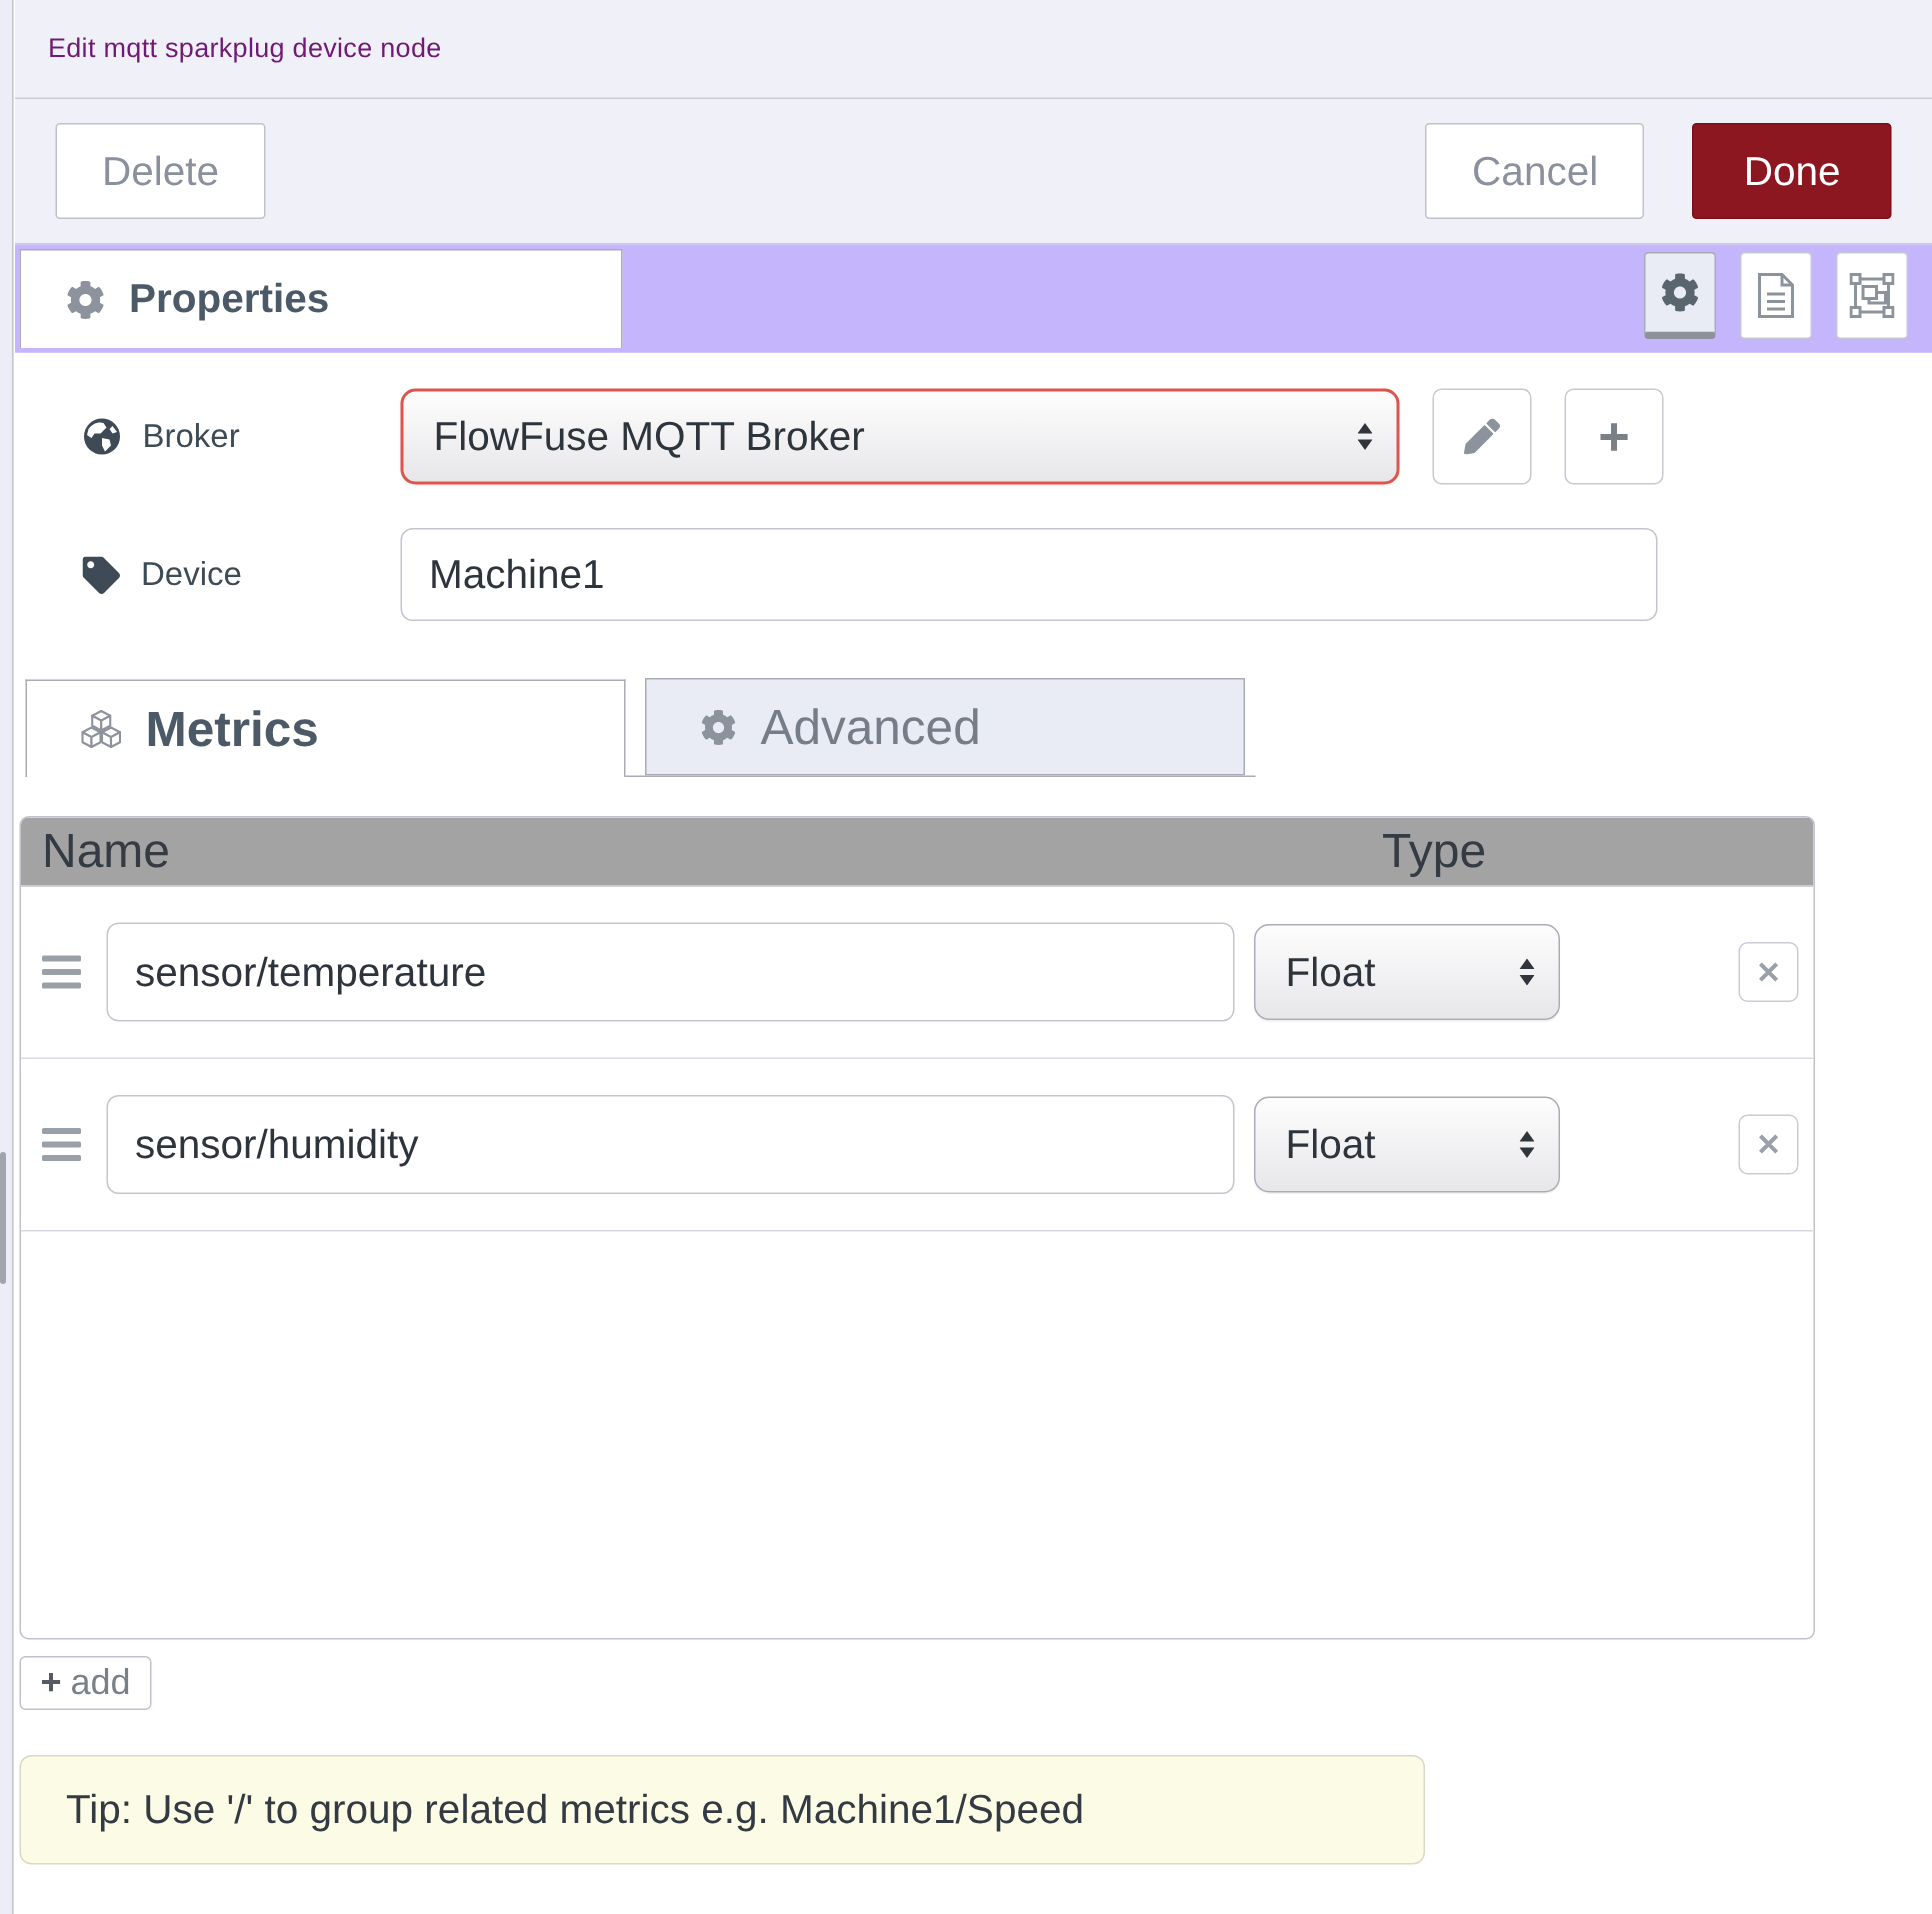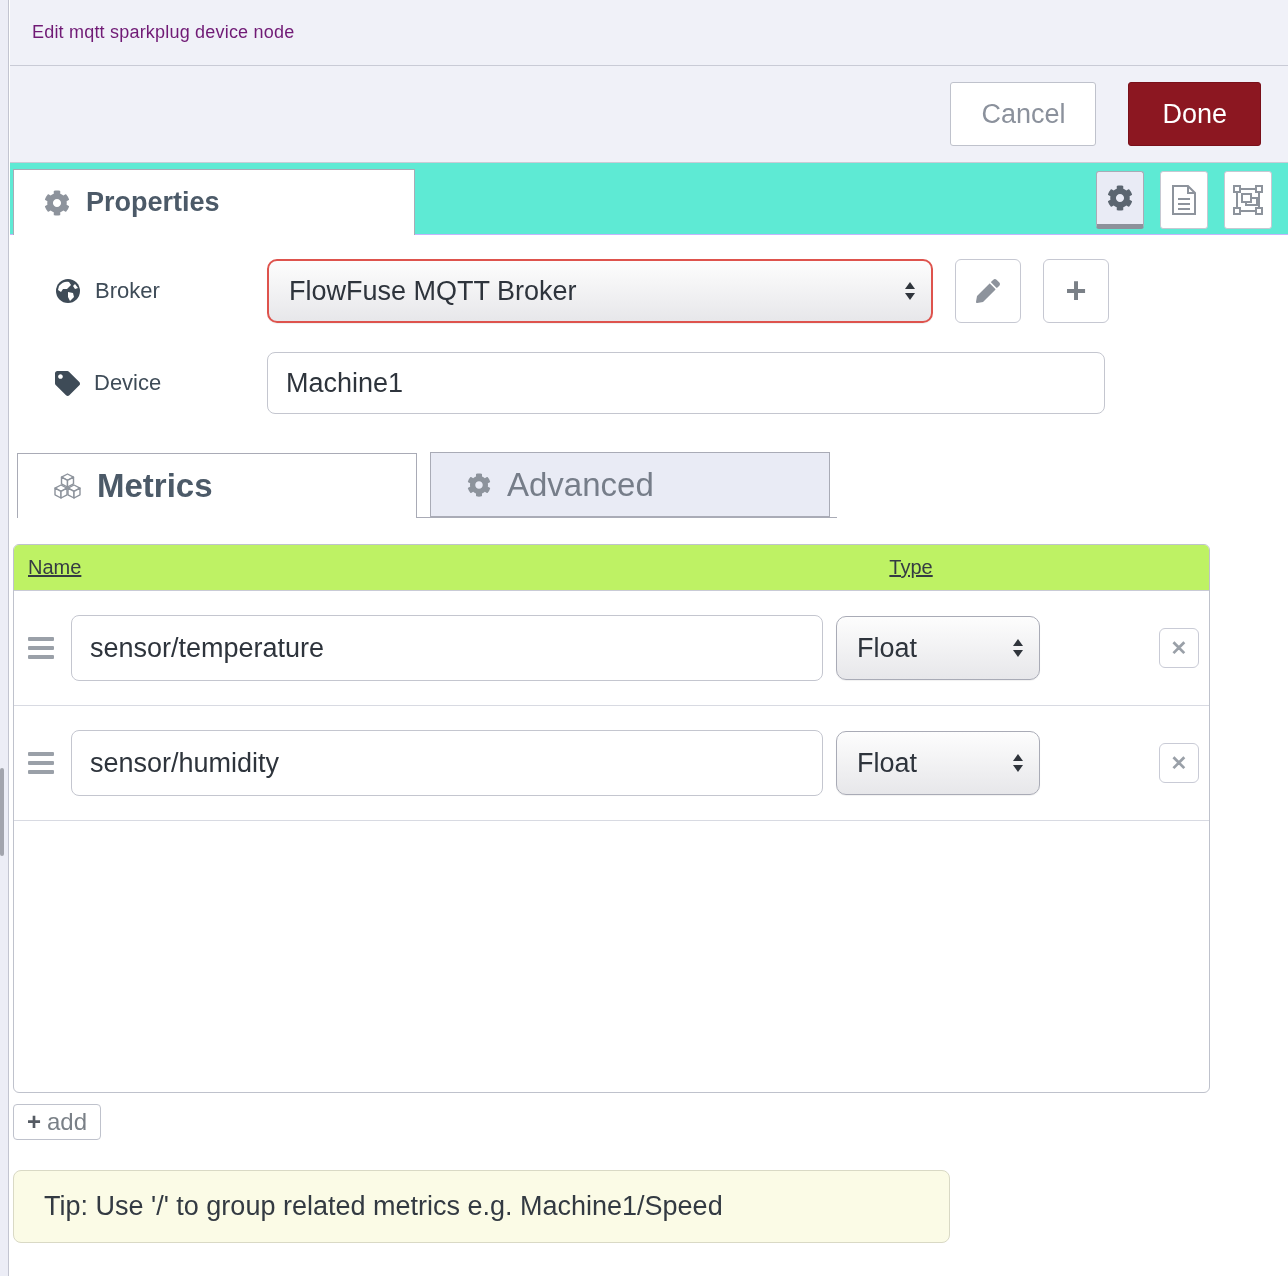--- a/index.html
+++ b/index.html
@@ -187,6 +187,7 @@
   </div>
 
   <div class="tray-toolbar">
+    <button class="btn">Delete</button>
     <div class="toolbar-spacer"></div>
     <button class="btn">Cancel</button>
     <button class="btn btn-done">Done</button>

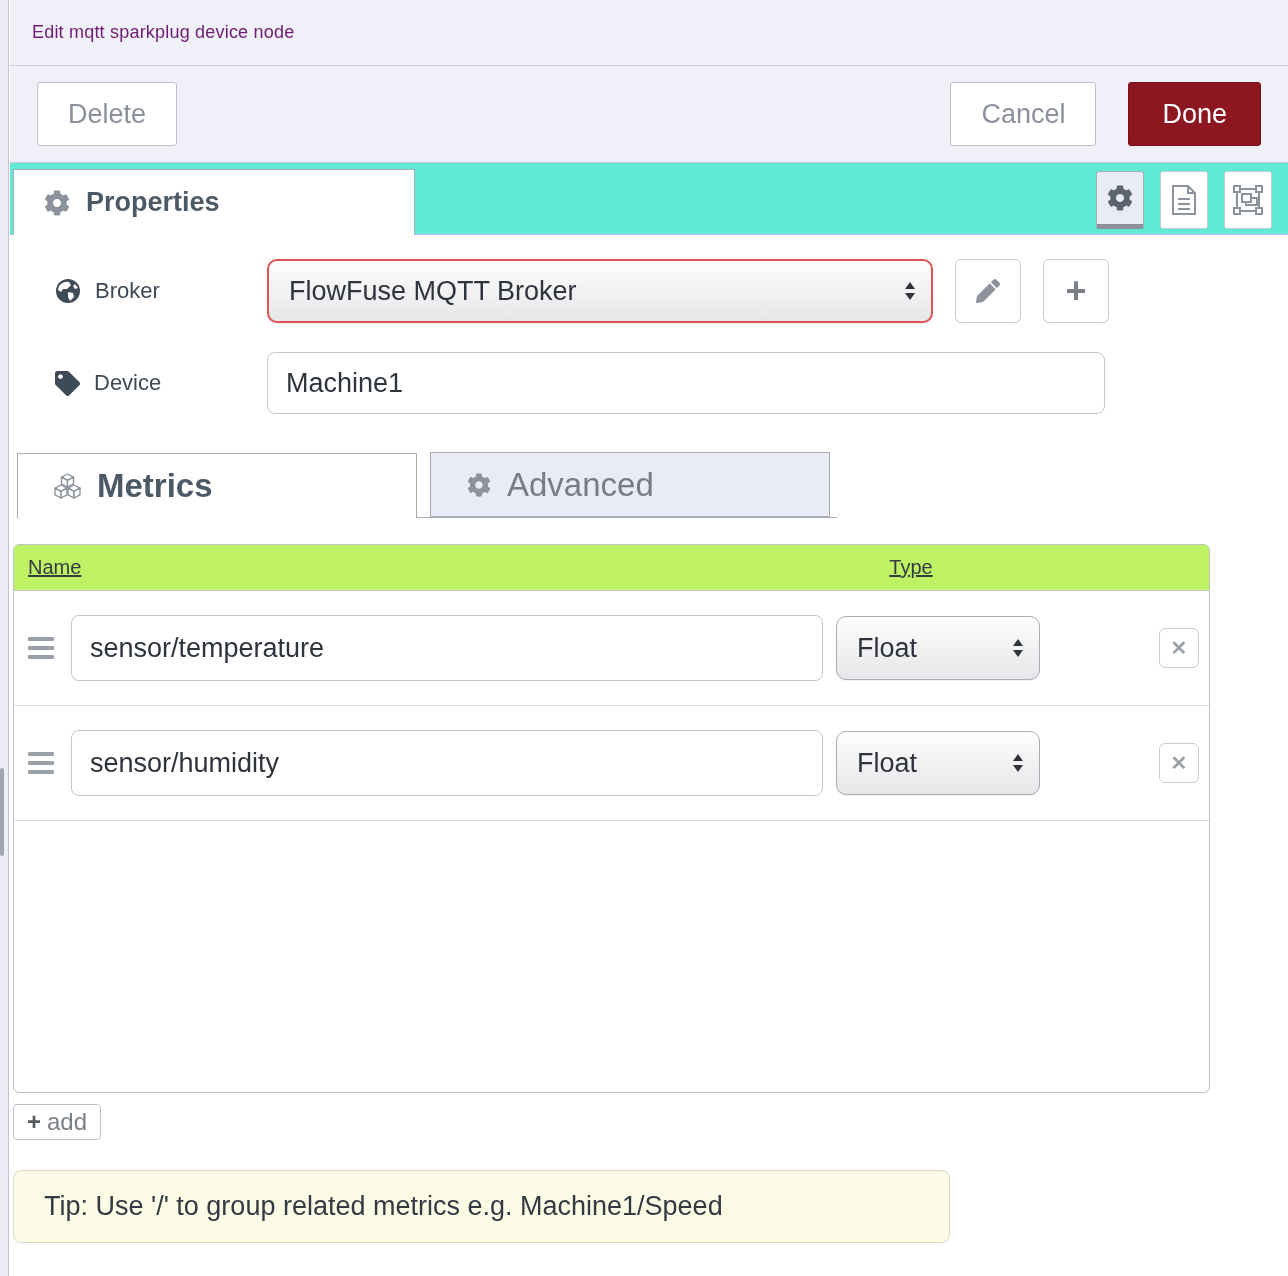--- a/index.html
+++ b/index.html
@@ -46,8 +46,8 @@
 
   
   .tab-bar {
-    height:72px; background:#5eead4; position:relative;
-    border-bottom:1px solid #c4b5fd;
+    height:72px; background:#c4b5fd; position:relative;
+    border-bottom:4px solid #c4b5fd;
     display:flex; align-items:flex-end;
   }
   .main-tab {

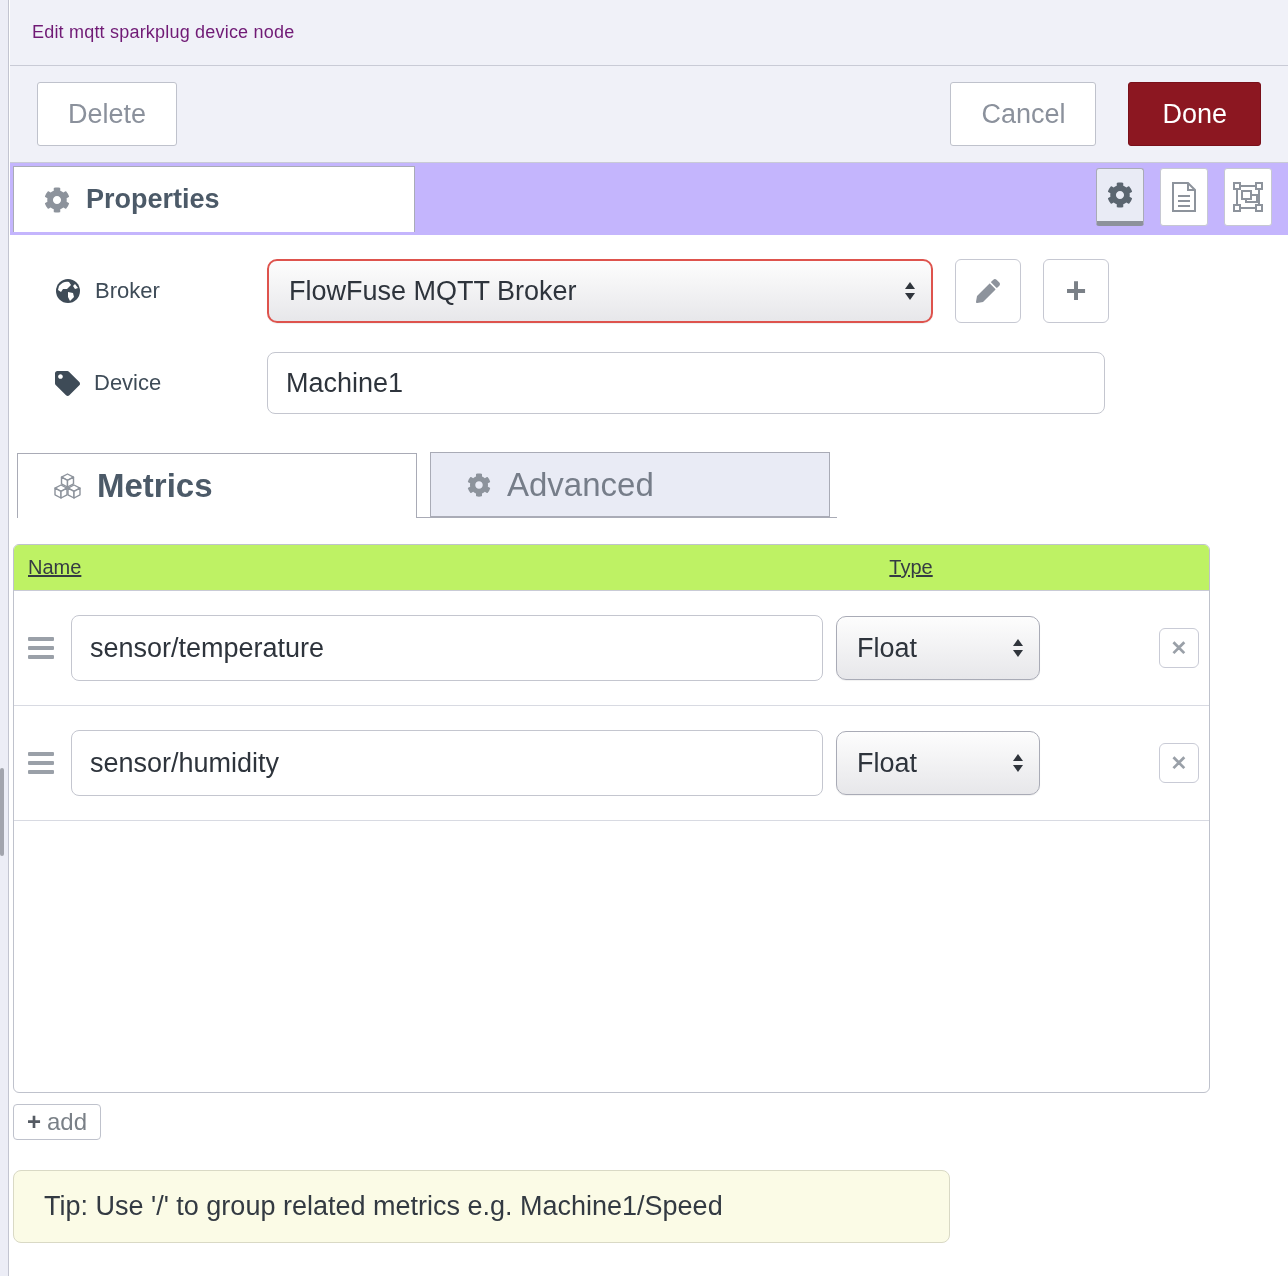--- a/index.html
+++ b/index.html
@@ -116,8 +116,8 @@
     display:flex; flex-direction:column;
   }
   .metrics-head {
-    height:46px; background:#bef264; border-bottom:1px solid #c9cbd6;
-    display:flex; align-items:center; font-size:20px; color:#353b43;text-decoration:underline;
+    height:46px; background:#a3a3a3; border-bottom:1px solid #c9cbd6;
+    display:flex; align-items:center; font-size:32px; color:#353b43;
   }
   .col-name { padding-left:14px; }
   .col-type { margin-left:808px; }

